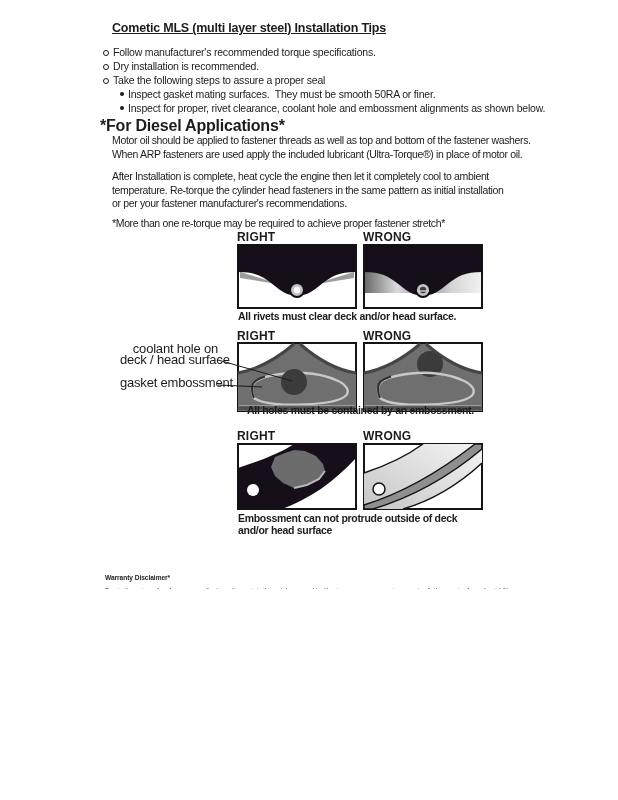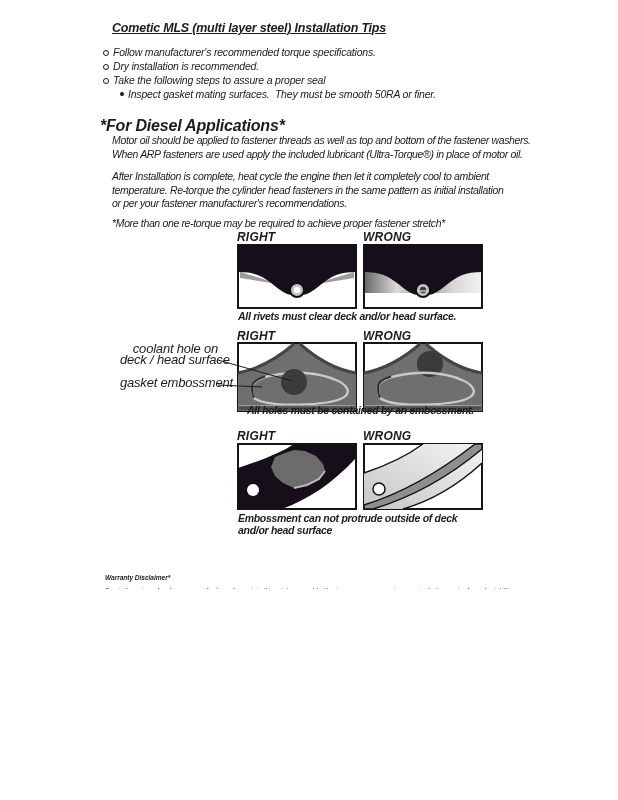--- a/index.html
+++ b/index.html
@@ -5,7 +5,7 @@
   html,body{margin:0;padding:0;background:#ffffff;}
   .page{
     position:relative;width:618px;height:589px;background:#ffffff;
-    font-family:"Liberation Sans", sans-serif;color:#1c1c1c;overflow:hidden;font-style:italic;
+    font-family:"Liberation Sans", sans-serif;color:#1c1c1c;overflow:hidden;
   }
   .abs{position:absolute;}
   .title{

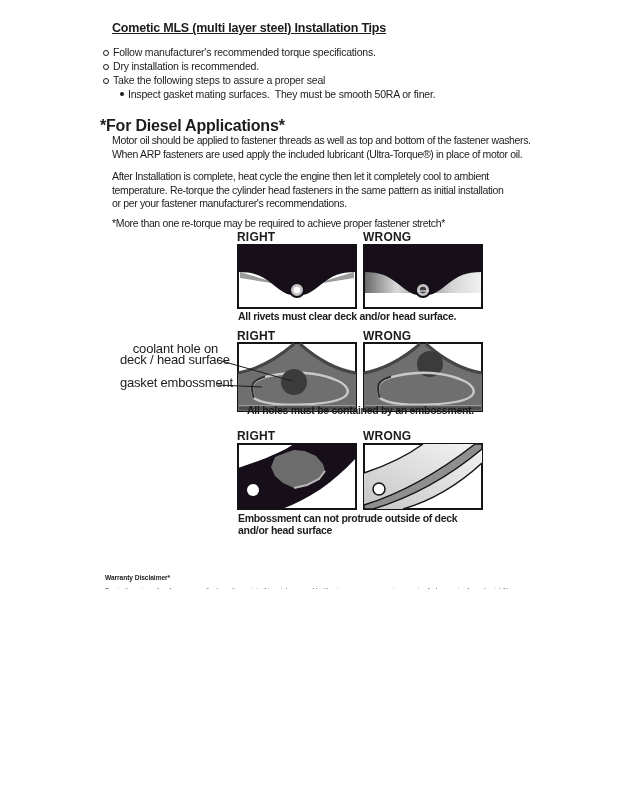--- a/index.html
+++ b/index.html
@@ -54,6 +54,10 @@
     <div class="brow sub">
       <span class="dot"></span>
       <span>Inspect gasket mating surfaces.  They must be smooth 50RA or finer.</span>
+    </div>
+    <div class="brow sub">
+      <span class="dot"></span>
+      <span>Inspect for proper, rivet clearance, coolant hole and embossment alignments as shown below.</span>
     </div>
   </div>
 

